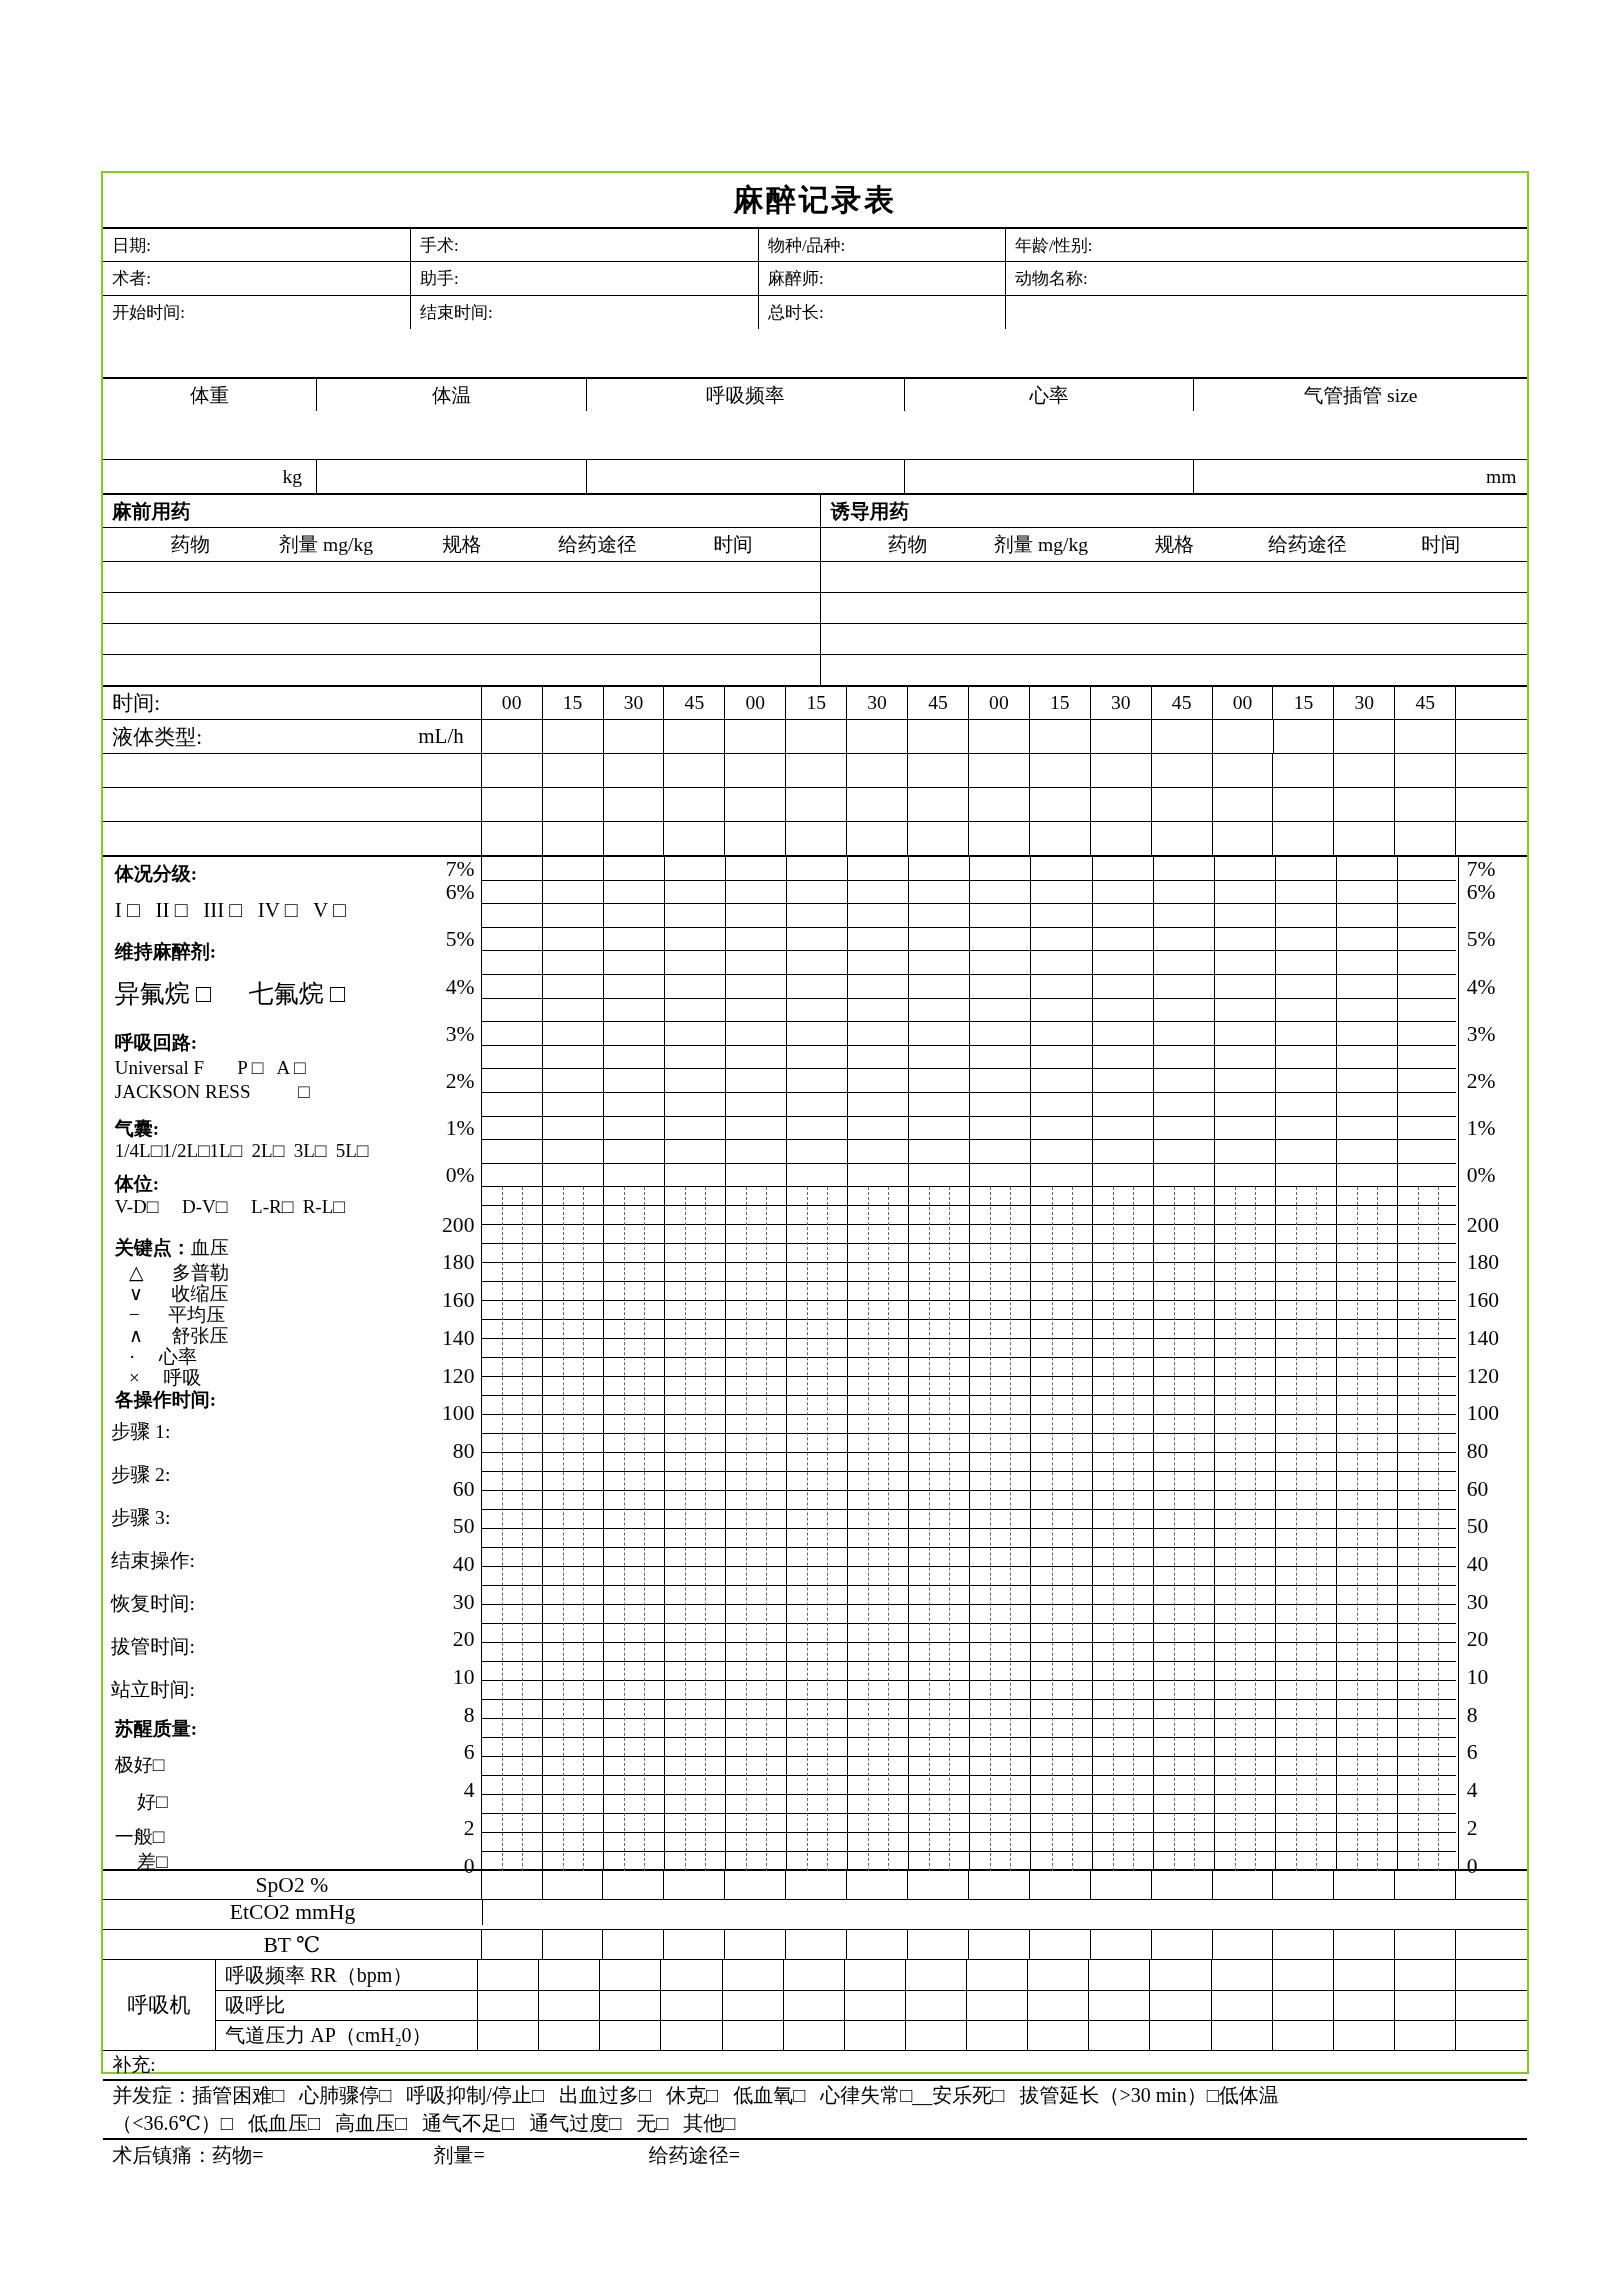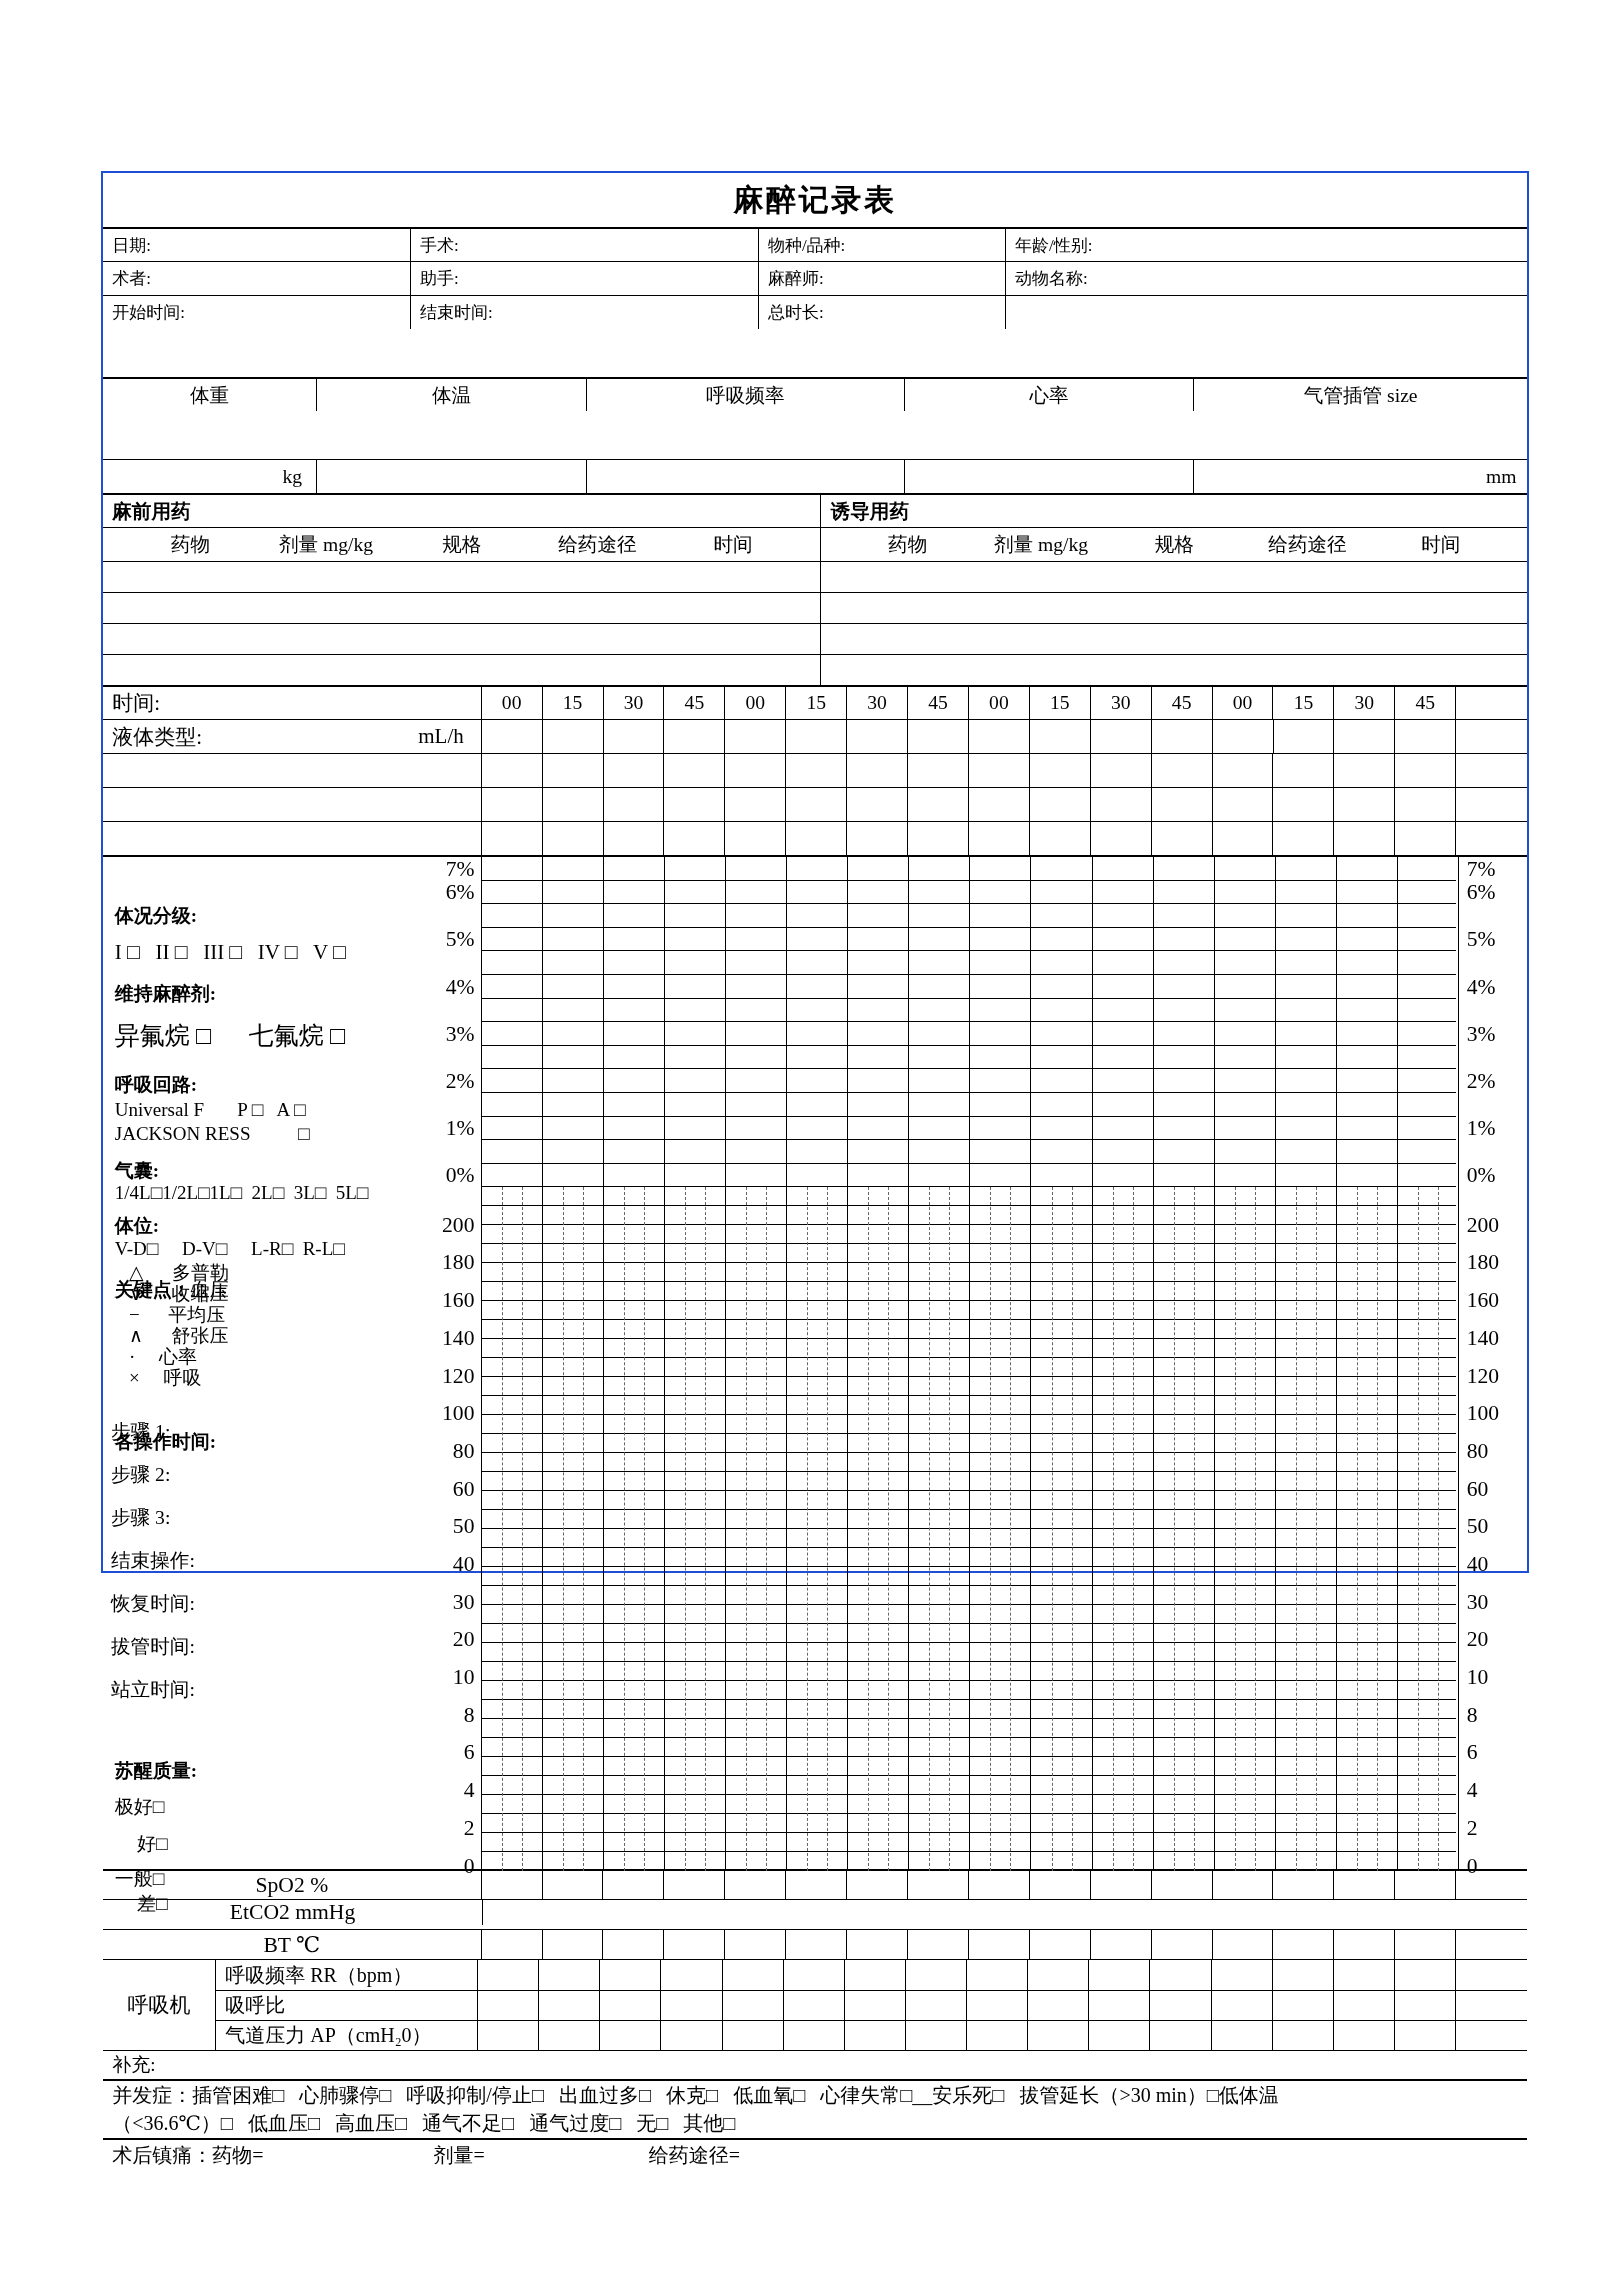--- a/index.html
+++ b/index.html
@@ -10,8 +10,8 @@
     overflow:hidden;
   }
   .form {
-    position:absolute; left:101px; top:171px; width:1428px; height:1402px;
-    border:2px solid #1d4ed8; background:#fff;
+    position:absolute; left:101px; top:171px; width:1428px; height:1903px;
+    border:2px solid #84cc16; background:#fff;
   }
   .pre { white-space:pre; }
 

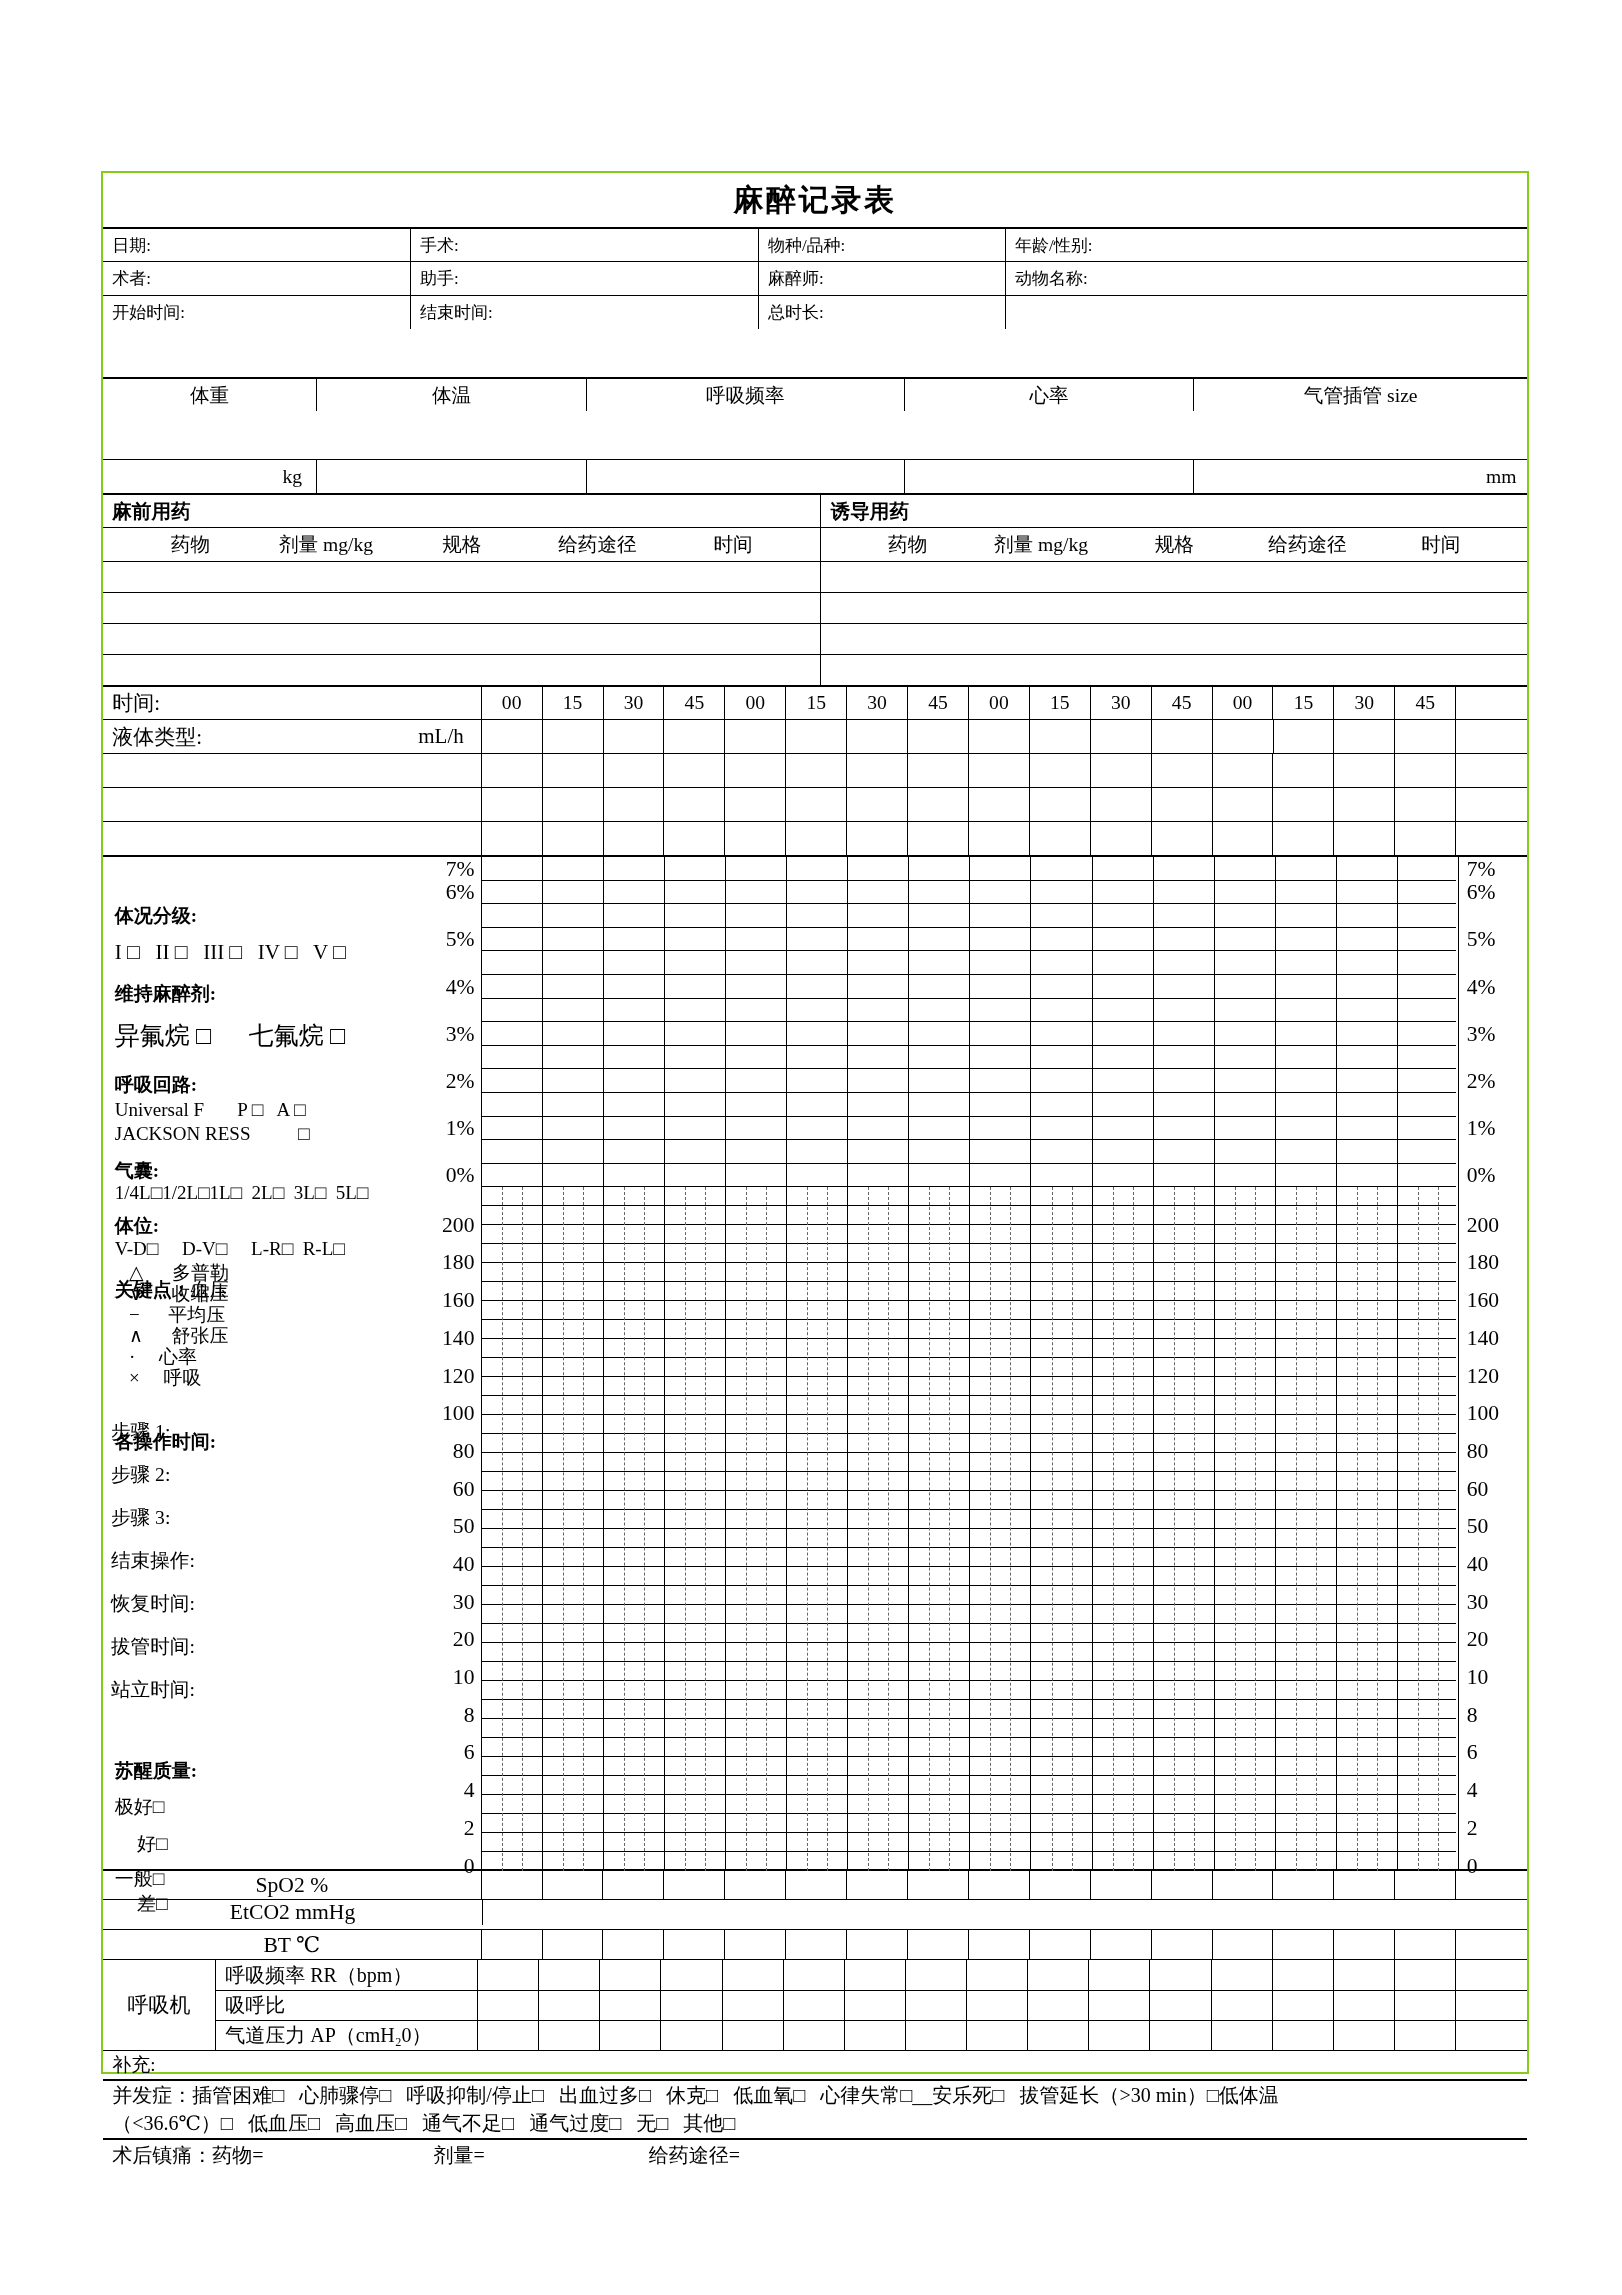--- a/index.html
+++ b/index.html
@@ -64,7 +64,7 @@
   .chart { display:flex; height:1014px; border-top:2px solid #000; position:relative; }
   .chart-sidebar { width:380px; position:relative; border-right:1.3px solid #000;
     font-size:19px; }
-  .sbi { position:absolute; left:11.8px; white-space:pre;margin-top:42px; }
+  .sbi { position:absolute; left:11.8px; white-space:pre; }
   .sbi.bold { font-weight:bold; }
   .sbi.big { font-size:25px; }
   .sbi.opts { font-size:21px; }

